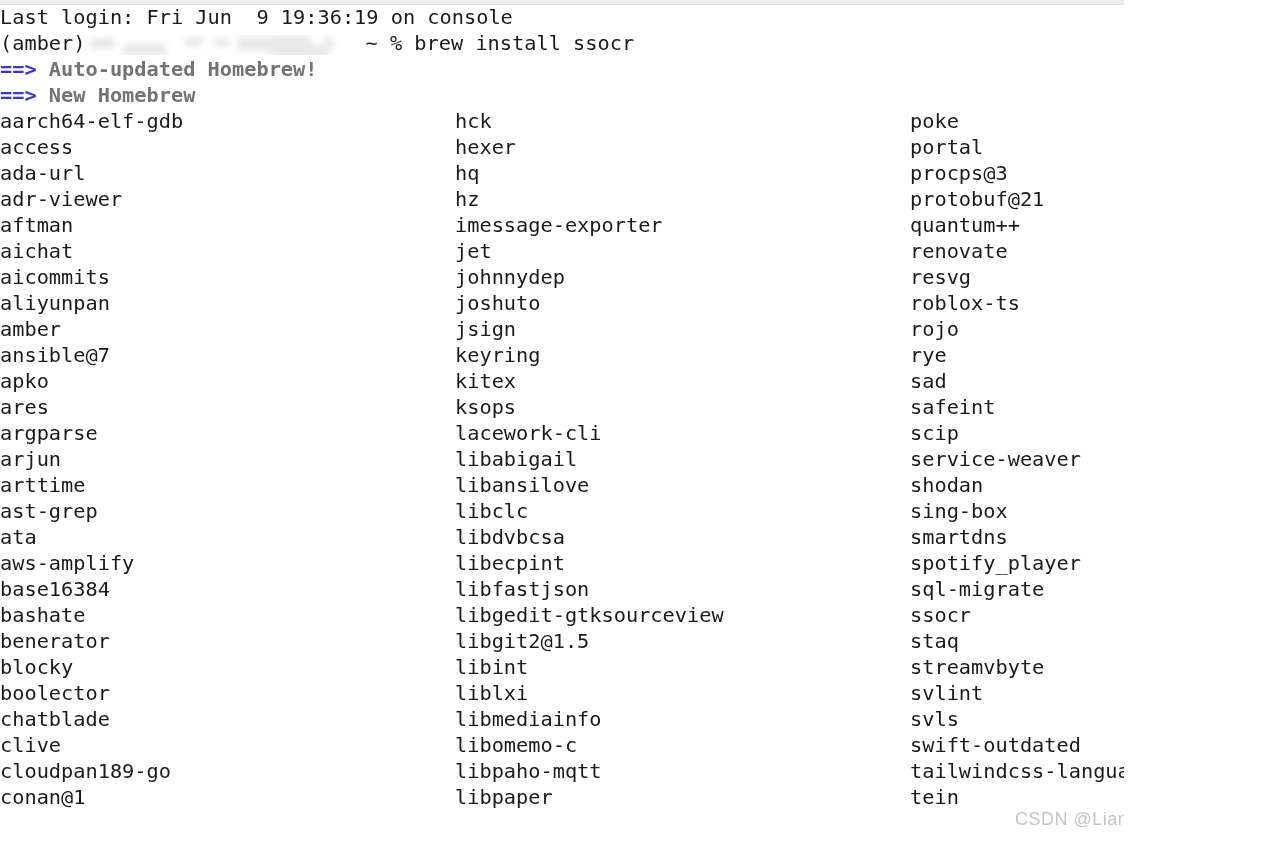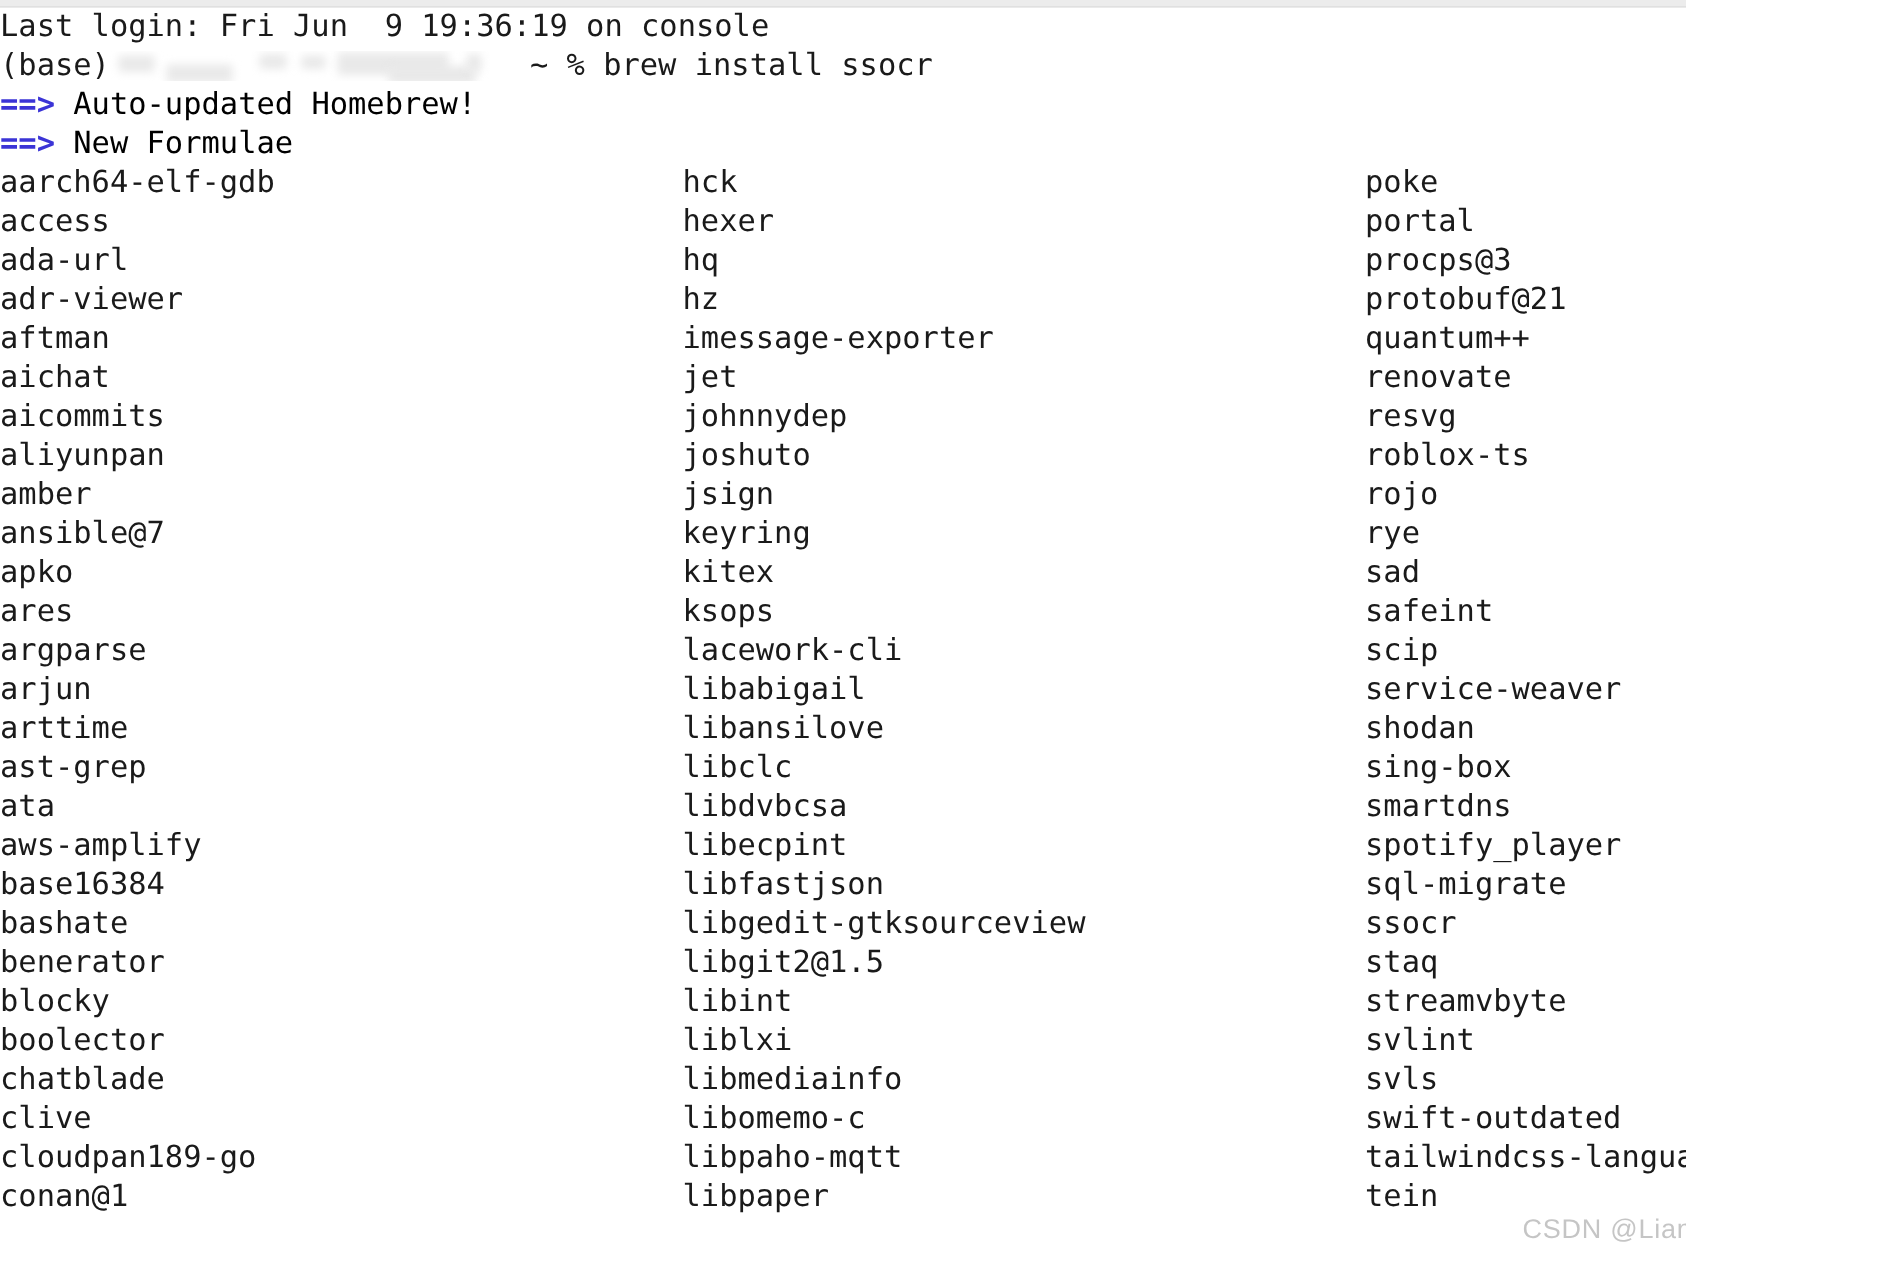--- a/index.html
+++ b/index.html
@@ -118,7 +118,7 @@
 
     <div class="line">Last login: Fri Jun  9 19:36:19 on console</div>
 
-    <div class="line"><span>(base)</span><span class="redacted"><span class="blur b1"></span><span class="blur b2"></span><span class="blur b3"></span><span class="blur b4"></span><span class="blur b5"></span><span class="blur b6"></span><span class="blur b7"></span></span><span>~ % brew install ssocr</span></div>
+    <div class="line"><span>(amber)</span><span class="redacted"><span class="blur b1"></span><span class="blur b2"></span><span class="blur b3"></span><span class="blur b4"></span><span class="blur b5"></span><span class="blur b6"></span><span class="blur b7"></span></span><span>~ % brew install ssocr</span></div>
 
 
     <div class="line"><span class="arrow">==&gt;</span><span> </span><span class="bold">Auto-updated Homebrew!</span></div>

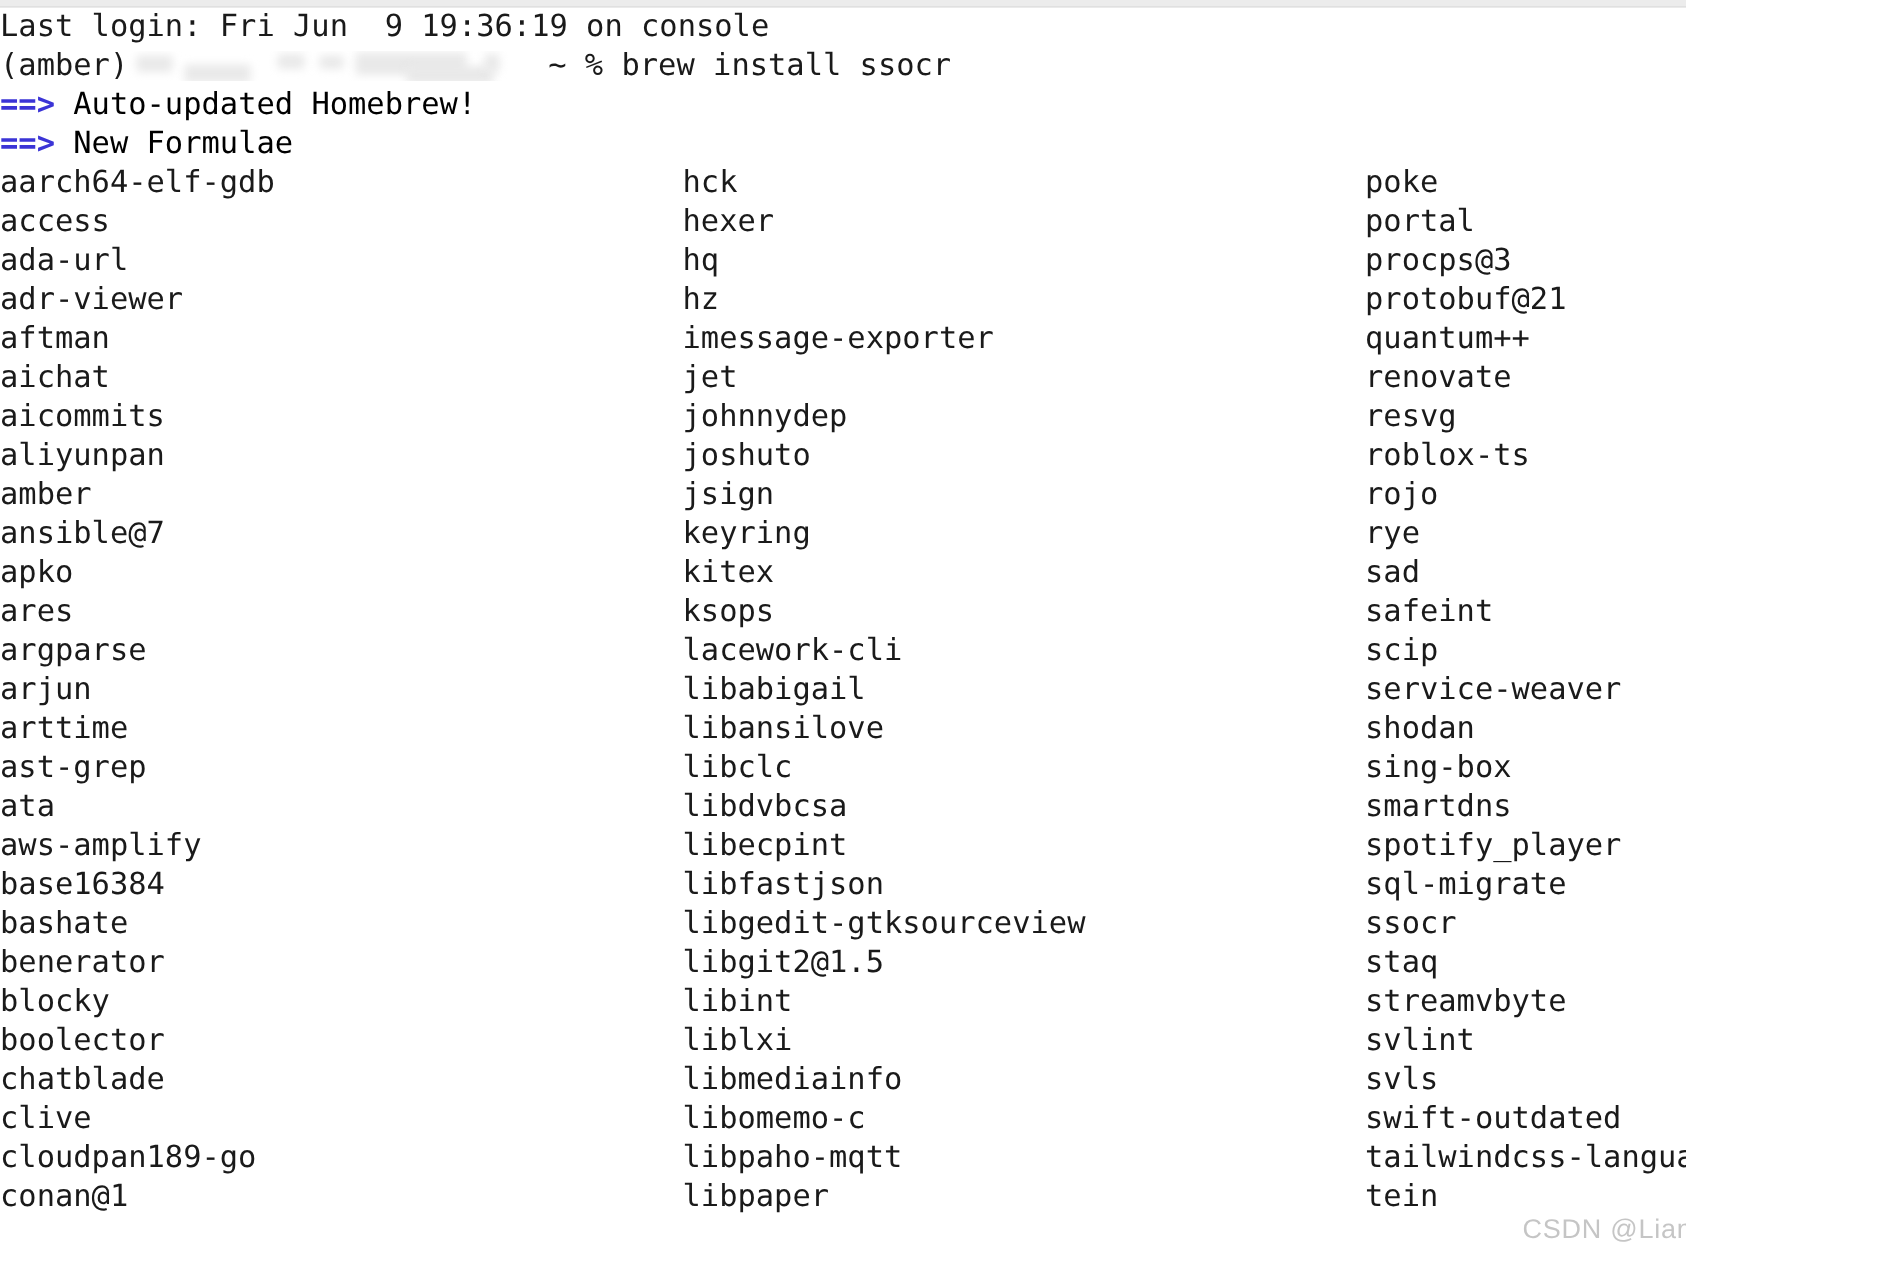--- a/index.html
+++ b/index.html
@@ -52,8 +52,8 @@
     font-weight: bold;
   }
   .bold {
-    font-weight: normal;
-    color: #000000;
+    font-weight: bold;
+    color: #737373;
   }
   .redacted {
     display: inline-block;

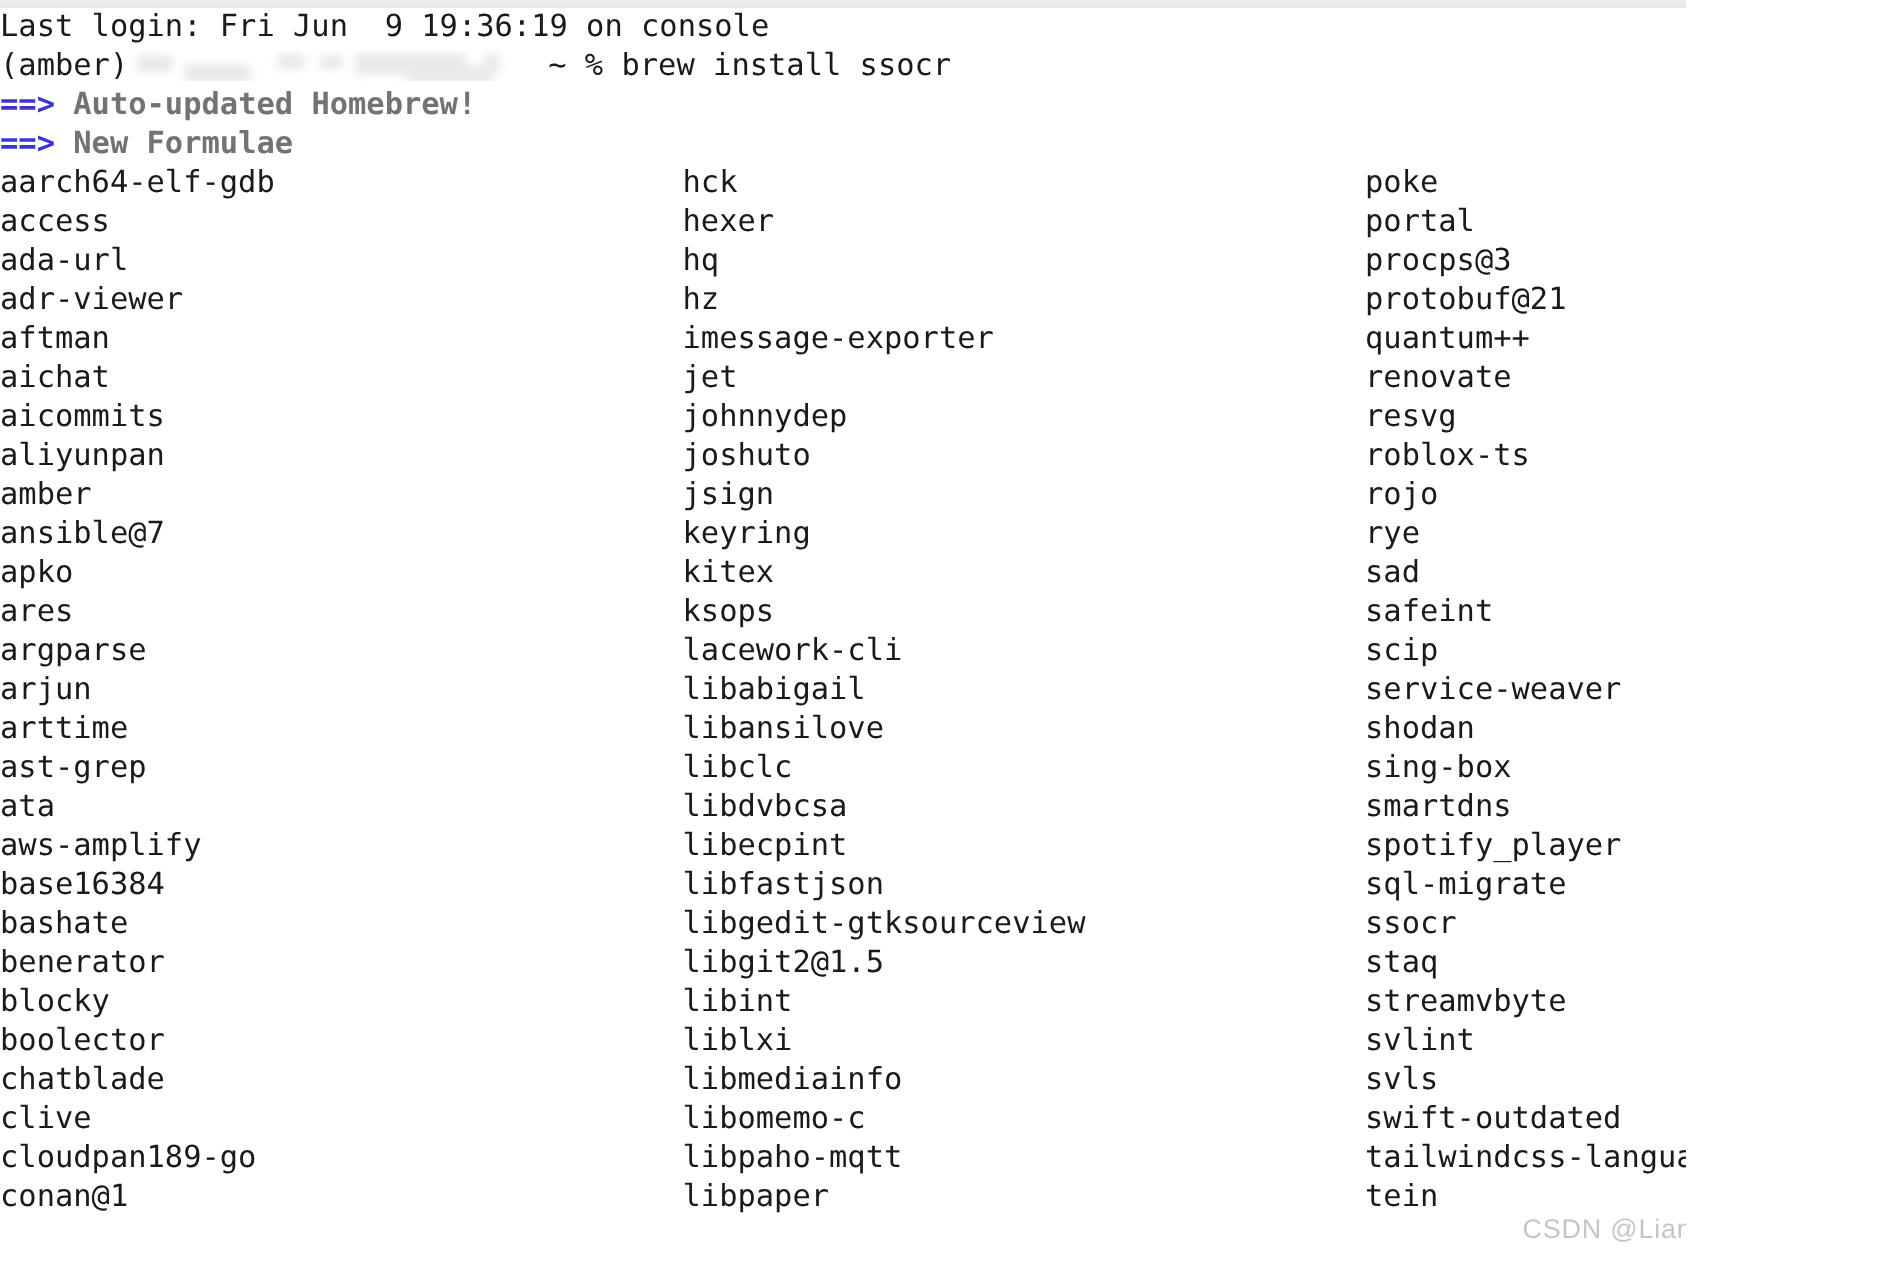--- a/index.html
+++ b/index.html
@@ -124,7 +124,7 @@
     <div class="line"><span class="arrow">==&gt;</span><span> </span><span class="bold">Auto-updated Homebrew!</span></div>
 
 
-    <div class="line"><span class="arrow">==&gt;</span><span> </span><span class="bold">New Formulae</span></div>
+    <div class="line"><span class="arrow">==&gt;</span><span> </span><span class="bold">New Homebrew</span></div>
 
     <div class="columns" id="formulae-columns">
       <div class="col col-1" id="col-1"><span class="item">aarch64-elf-gdb</span><span class="item">access</span><span class="item">ada-url</span><span class="item">adr-viewer</span><span class="item">aftman</span><span class="item">aichat</span><span class="item">aicommits</span><span class="item">aliyunpan</span><span class="item">amber</span><span class="item">ansible@7</span><span class="item">apko</span><span class="item">ares</span><span class="item">argparse</span><span class="item">arjun</span><span class="item">arttime</span><span class="item">ast-grep</span><span class="item">ata</span><span class="item">aws-amplify</span><span class="item">base16384</span><span class="item">bashate</span><span class="item">benerator</span><span class="item">blocky</span><span class="item">boolector</span><span class="item">chatblade</span><span class="item">clive</span><span class="item">cloudpan189-go</span><span class="item">conan@1</span></div>

